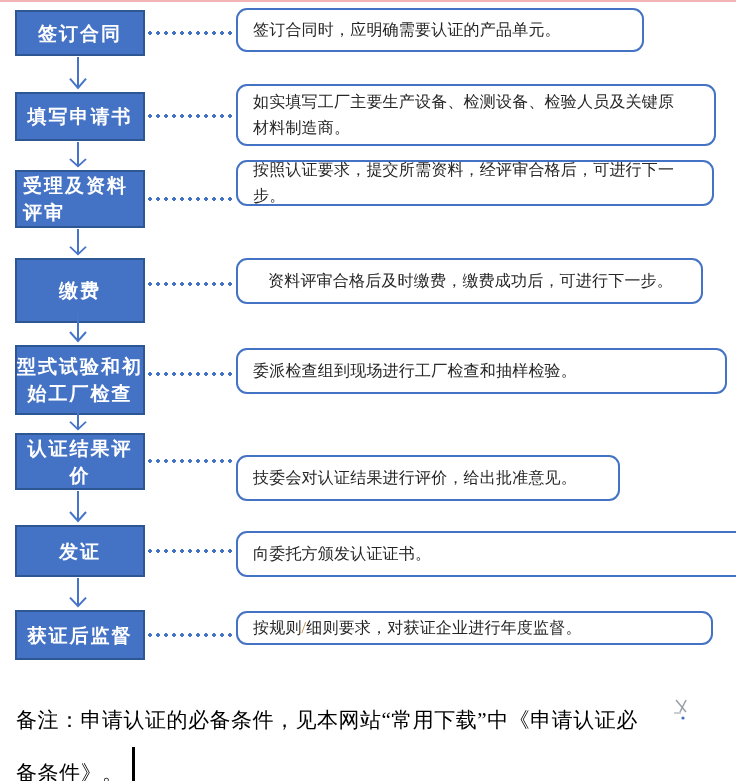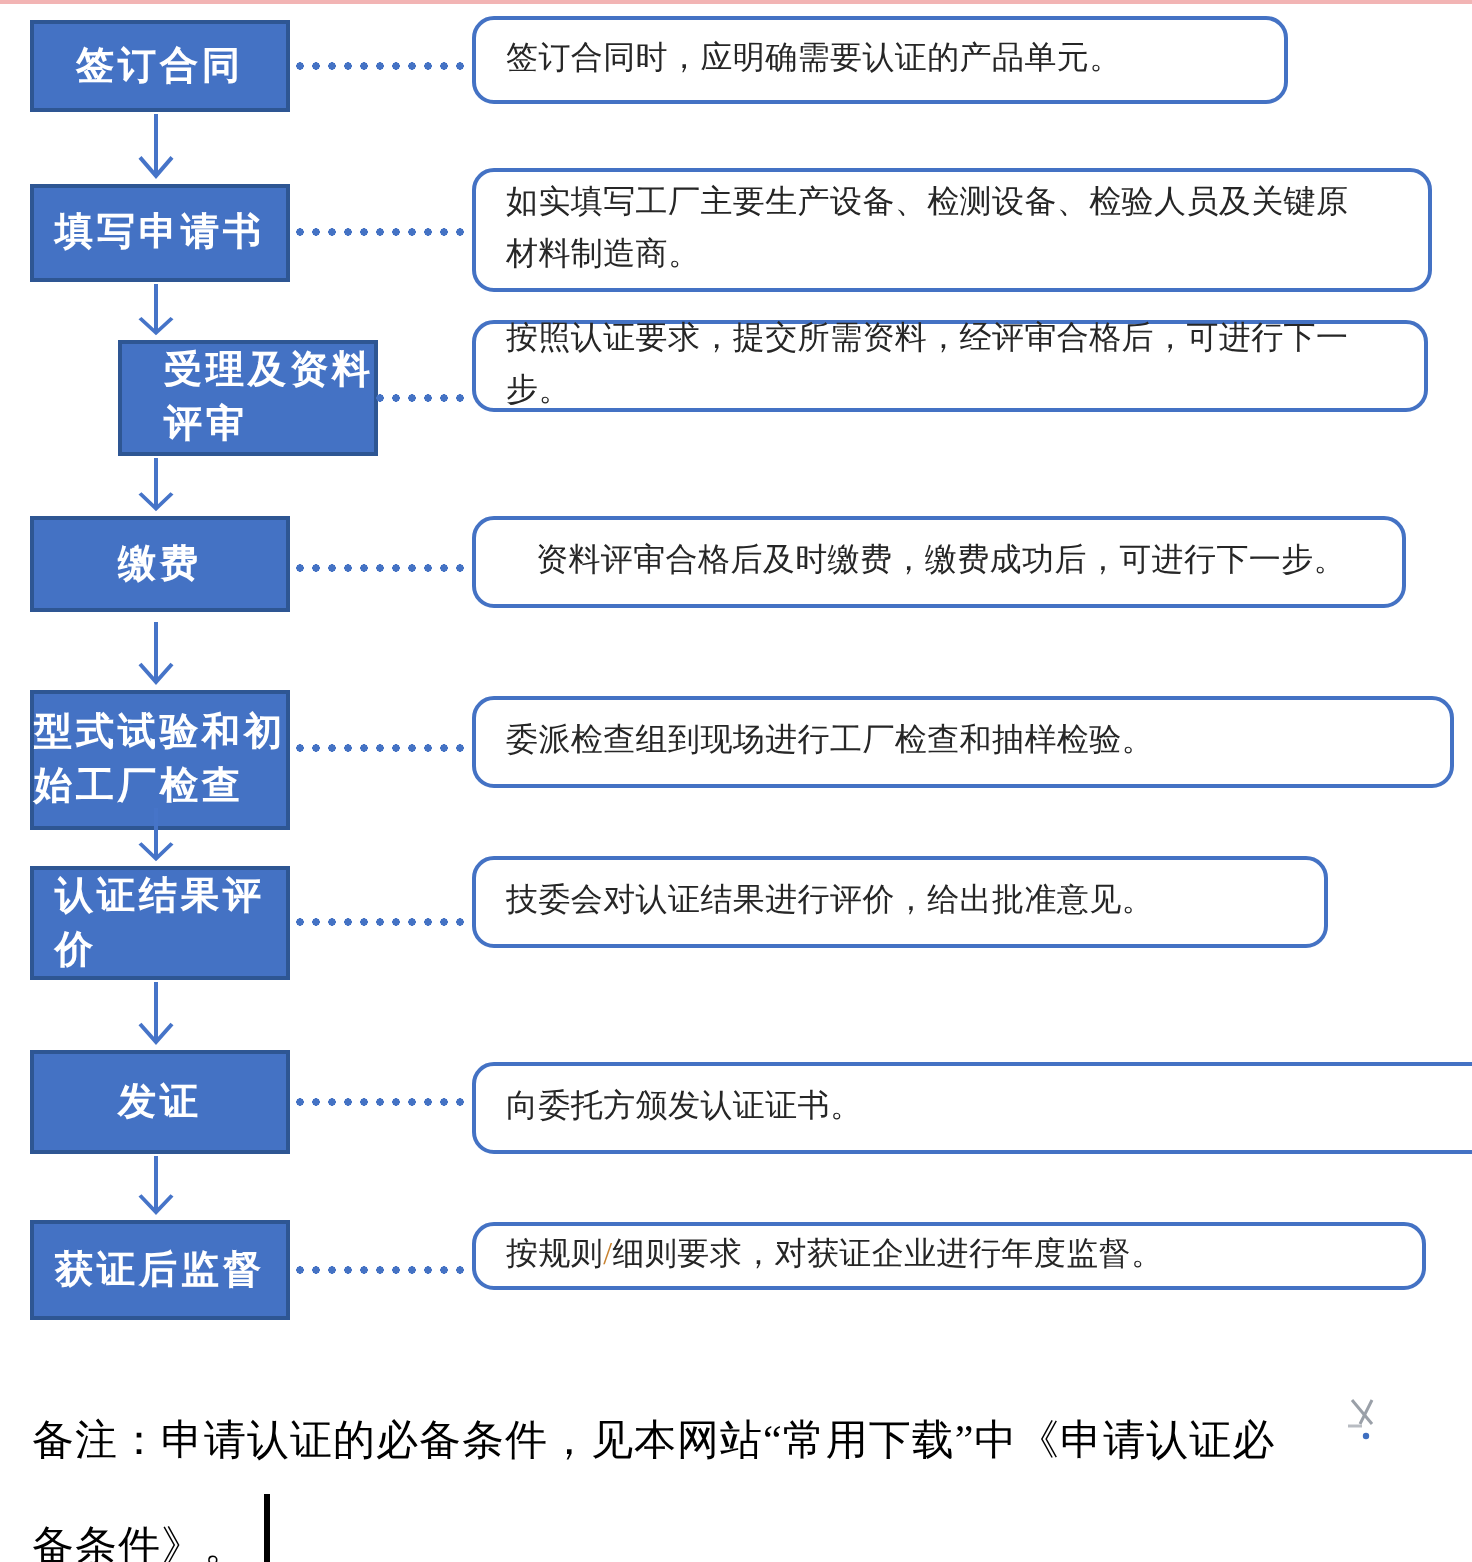--- a/index.html
+++ b/index.html
@@ -17,7 +17,7 @@
         box-sizing:border-box;
         display:flex;align-items:center;justify-content:center;}
   .lbox .lbl{color:#ffffff;font-weight:bold;font-size:19px;
-             letter-spacing:2px;line-height:27px;
+             letter-spacing:2px;line-height:27px;text-align:center;
              white-space:pre-line;}
   .lbox.align-left{justify-content:flex-end;margin-left:44px;}
   .lbox.align-left .lbl{text-align:left;padding-left:6px;}

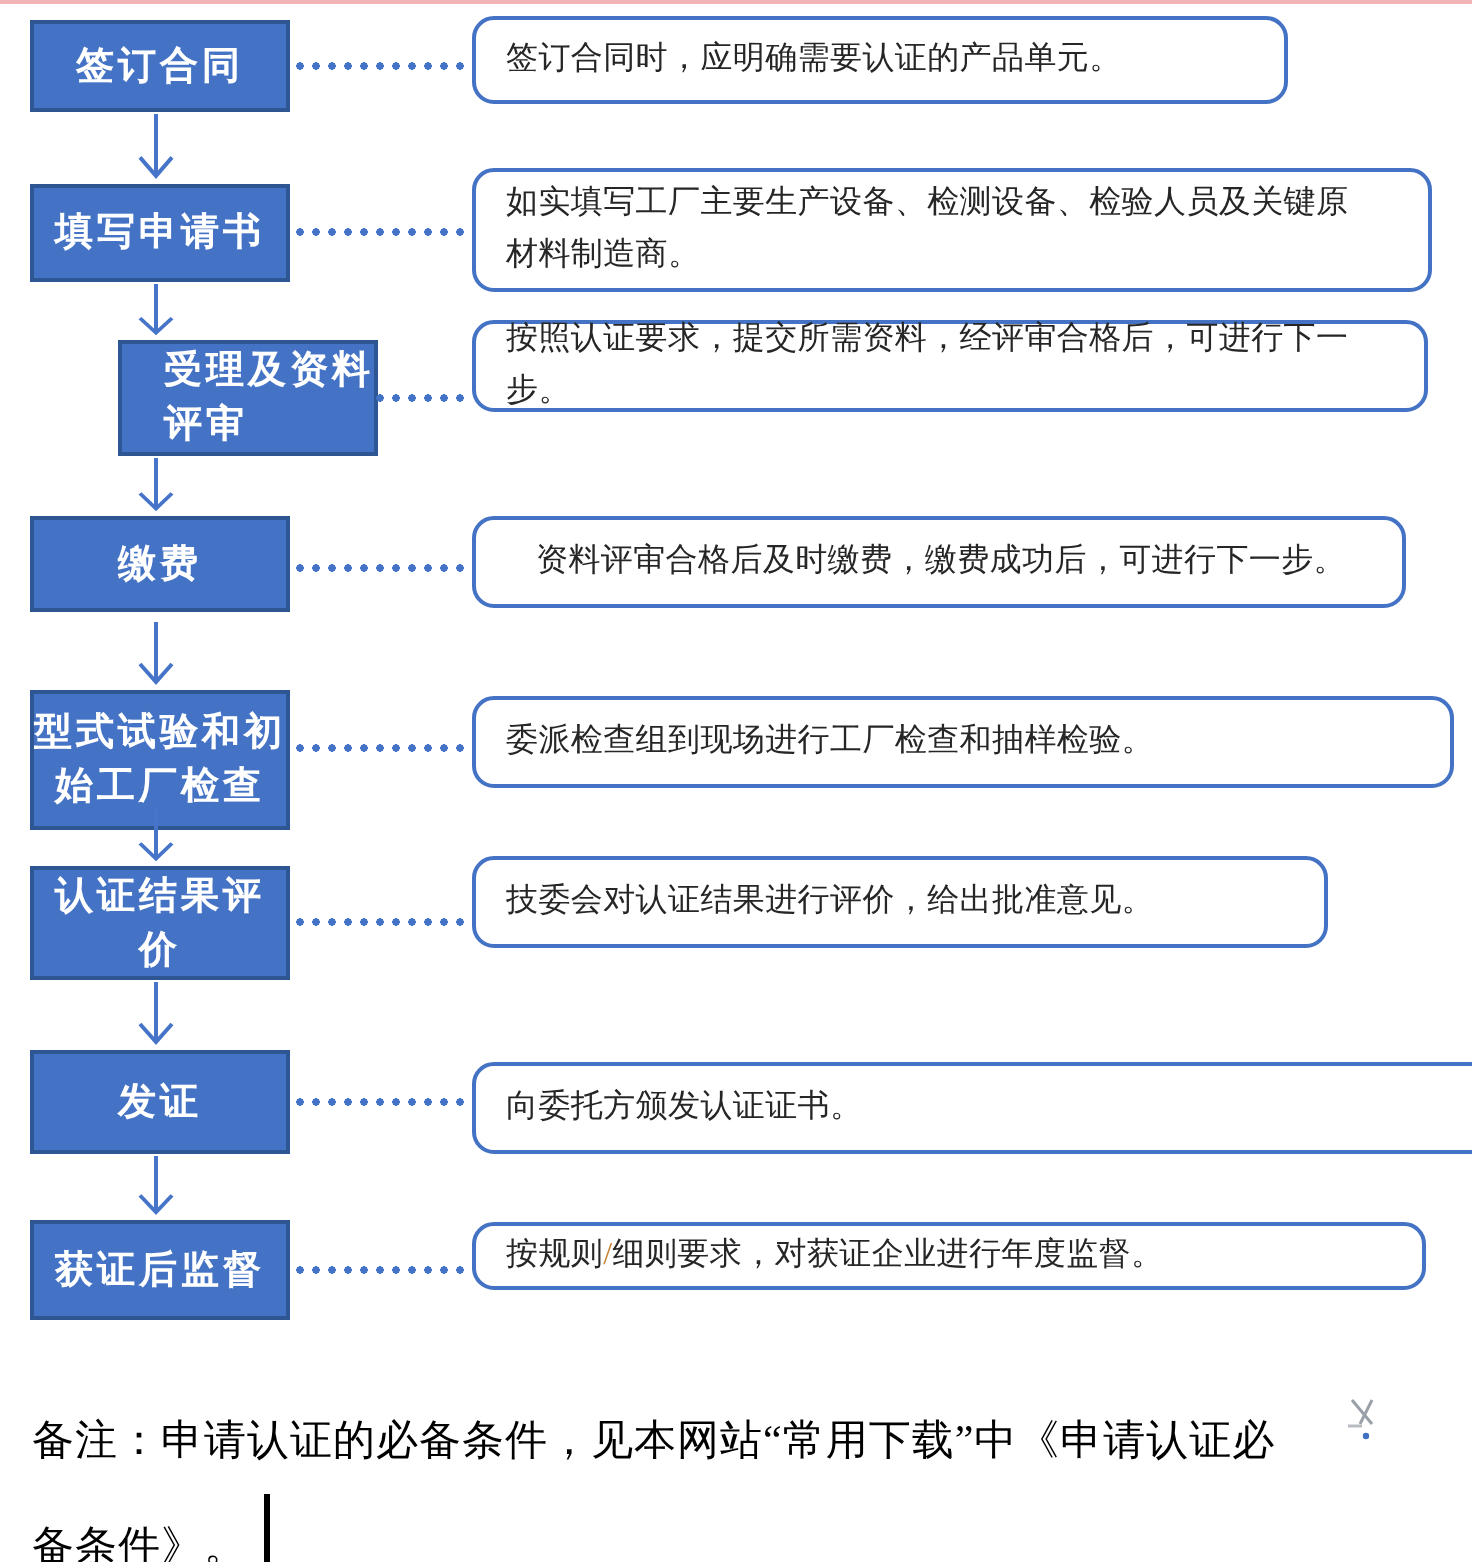--- a/index.html
+++ b/index.html
@@ -19,7 +19,7 @@
   .lbox .lbl{color:#ffffff;font-weight:bold;font-size:19px;
              letter-spacing:2px;line-height:27px;text-align:center;
              white-space:pre-line;}
-  .lbox.align-left{justify-content:flex-end;margin-left:44px;}
+  .lbox.align-left{justify-content:flex-start;}
   .lbox.align-left .lbl{text-align:left;padding-left:6px;}
 
   

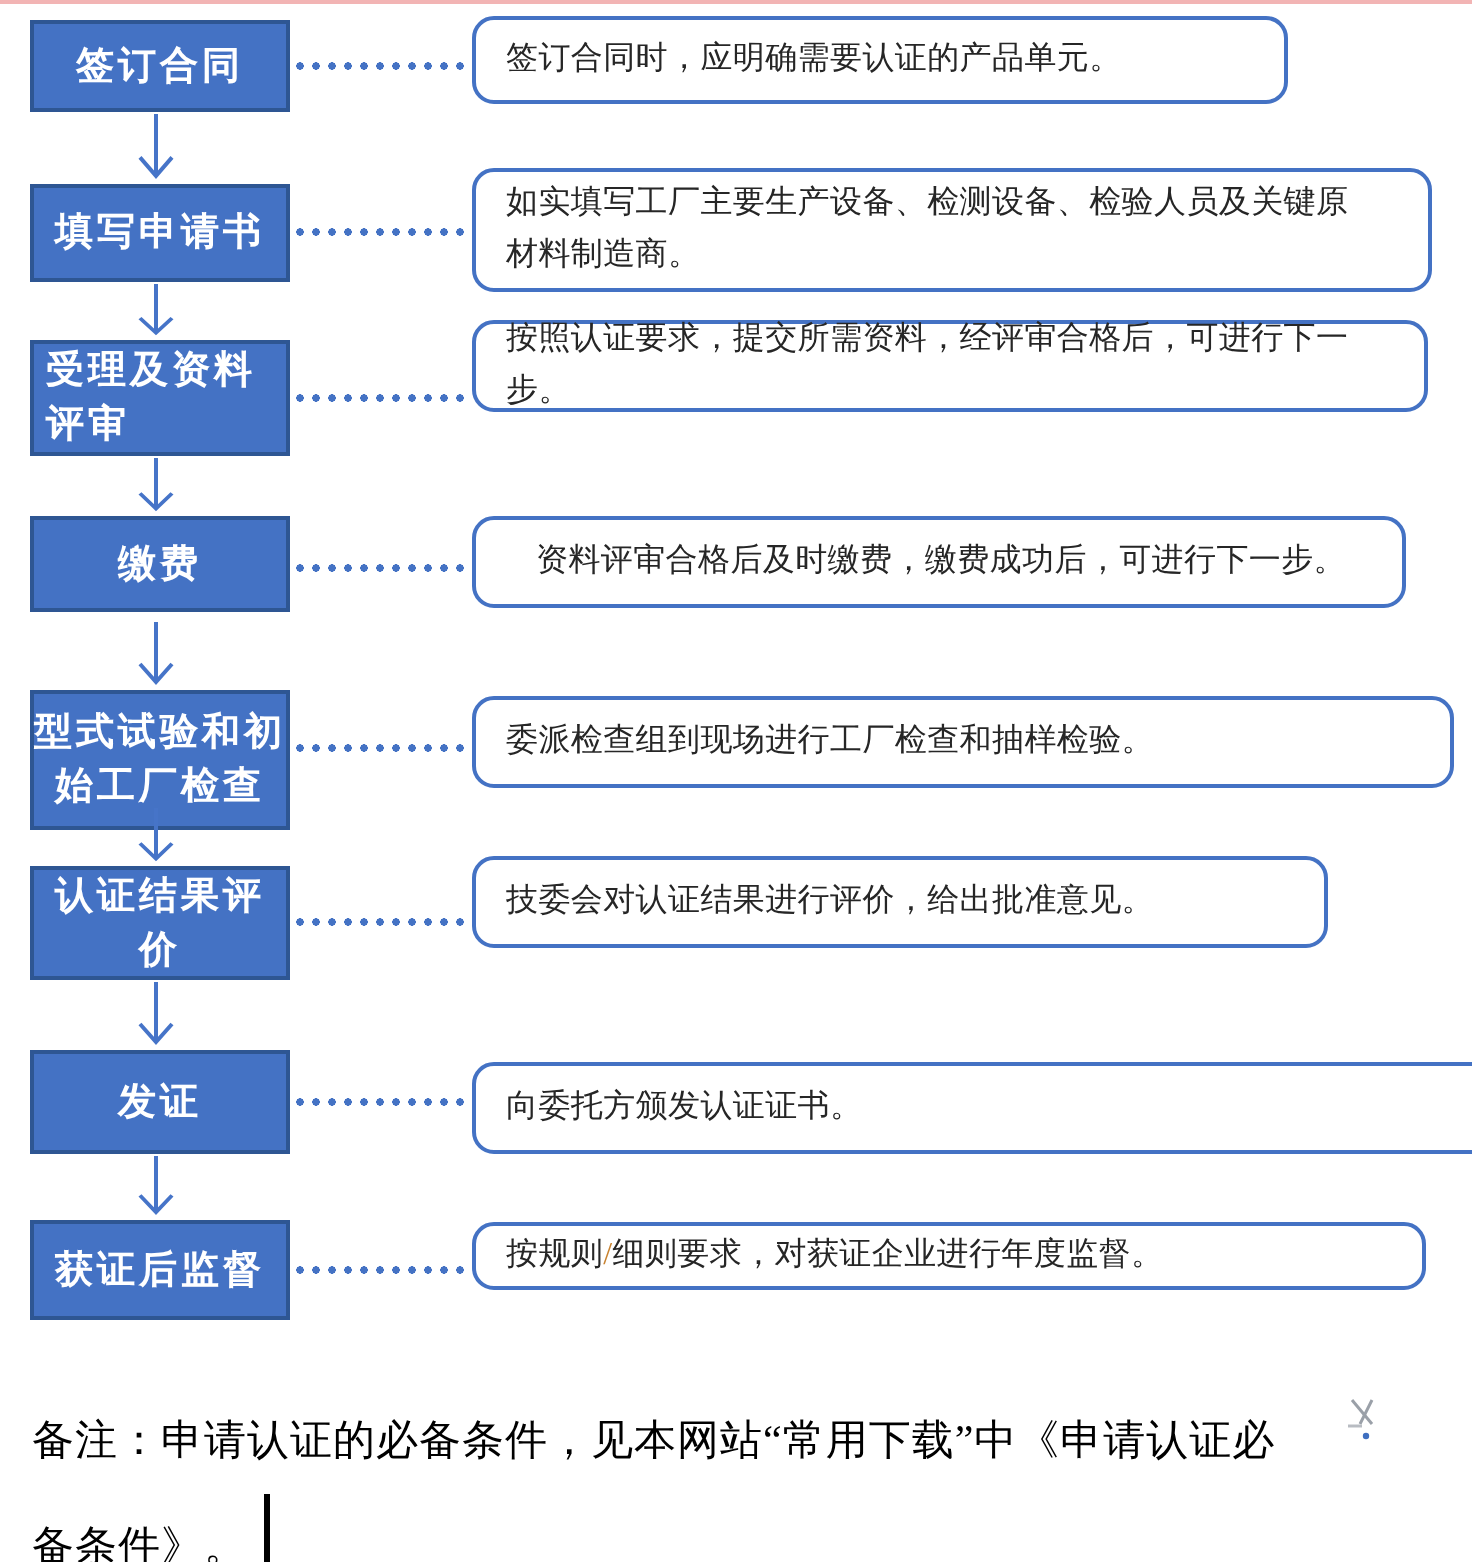--- a/index.html
+++ b/index.html
@@ -83,7 +83,7 @@
     <span class="ctext">按照认证要求，提交所需资料，经评审合格后，可进行下一步。</span>
   </div>
 
-  <div class="lbox" style="top:258px;height:48px">
+  <div class="lbox" style="top:258px;height:65px">
     <span class="lbl">缴费</span>
   </div>
   <div class="dots" style="top:281px"></div>

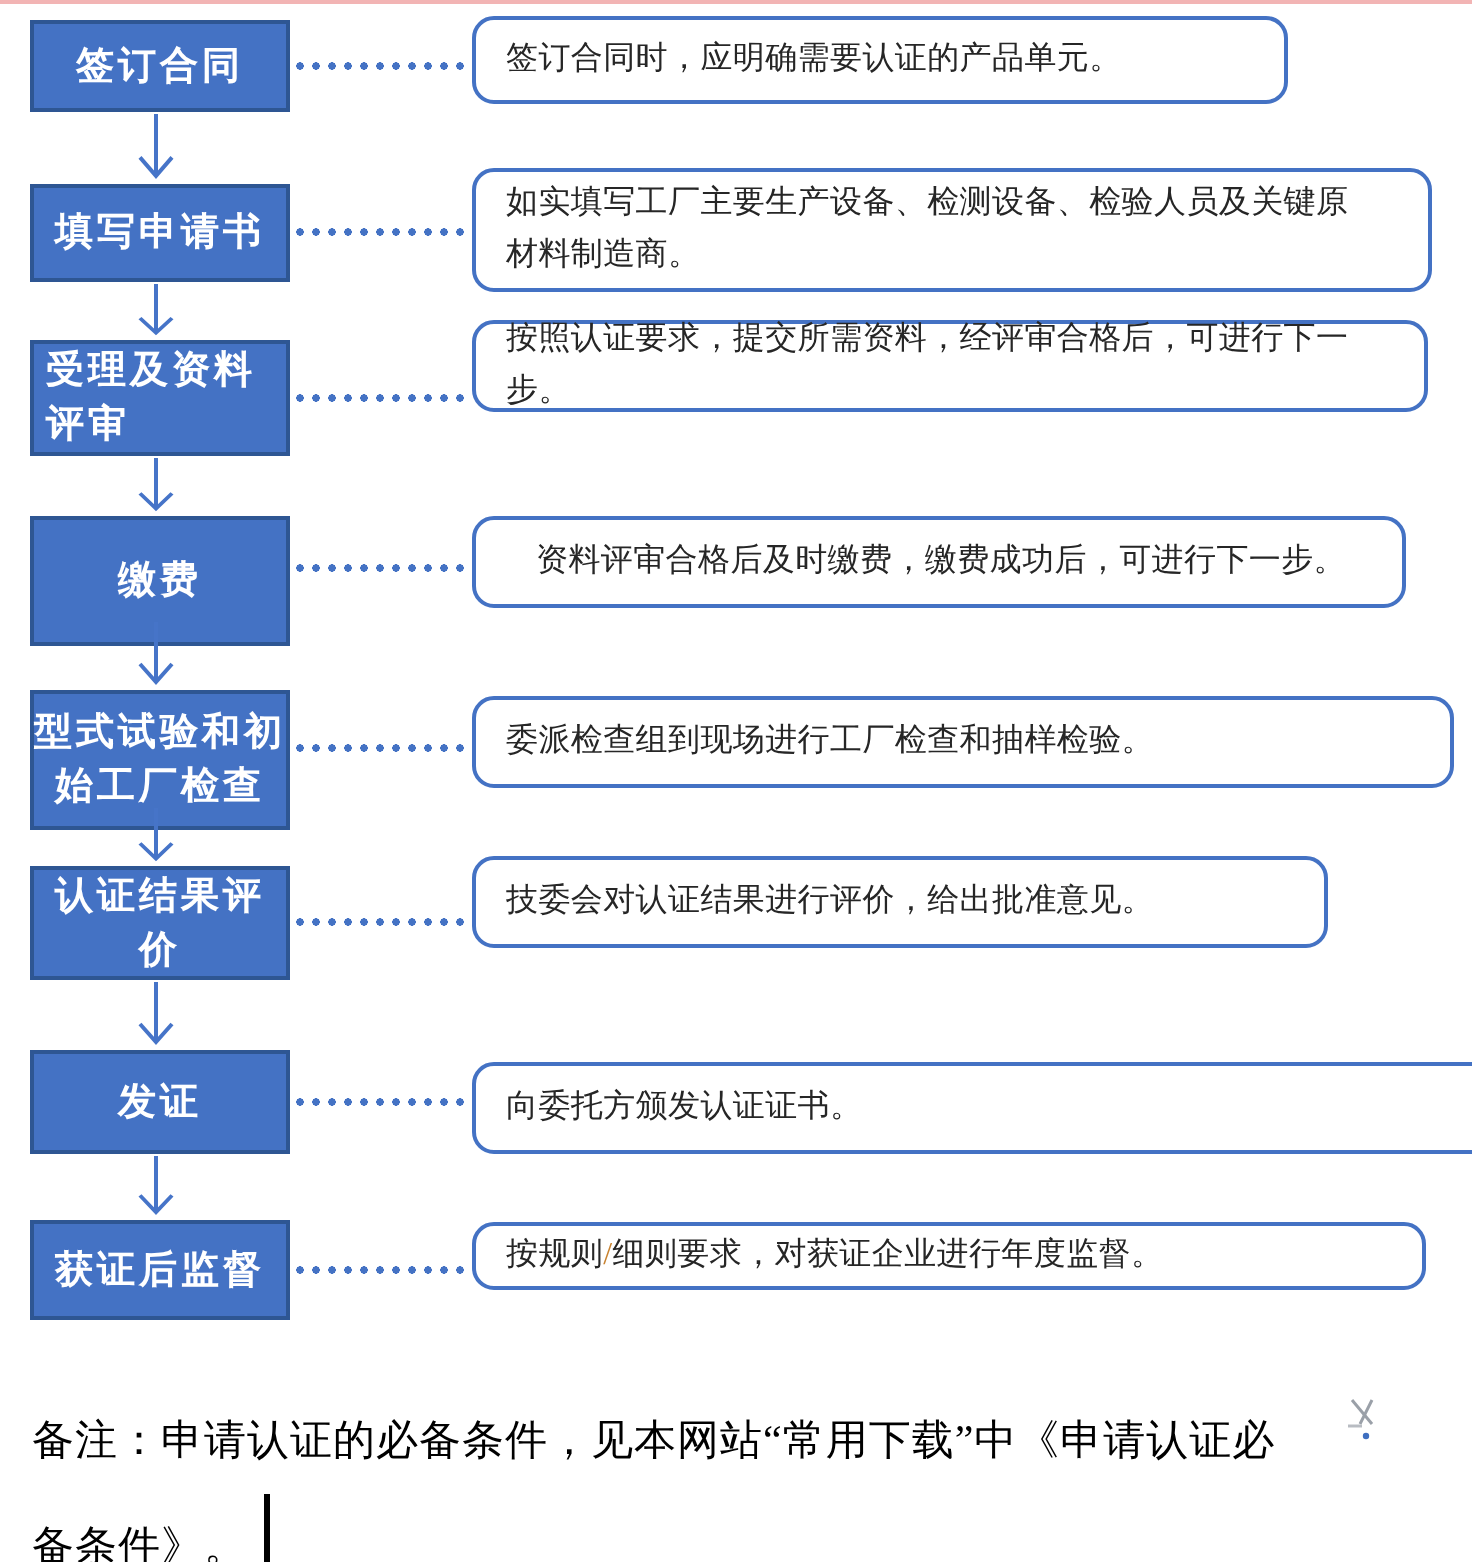--- a/index.html
+++ b/index.html
@@ -105,7 +105,7 @@
 价</span>
   </div>
   <div class="dots" style="top:458px"></div>
-  <div class="callout" style="top:428px;height:46px;width:428px">
+  <div class="callout" style="top:455px;height:46px;width:384px">
     <span class="ctext">技委会对认证结果进行评价，给出批准意见。</span>
   </div>
 

